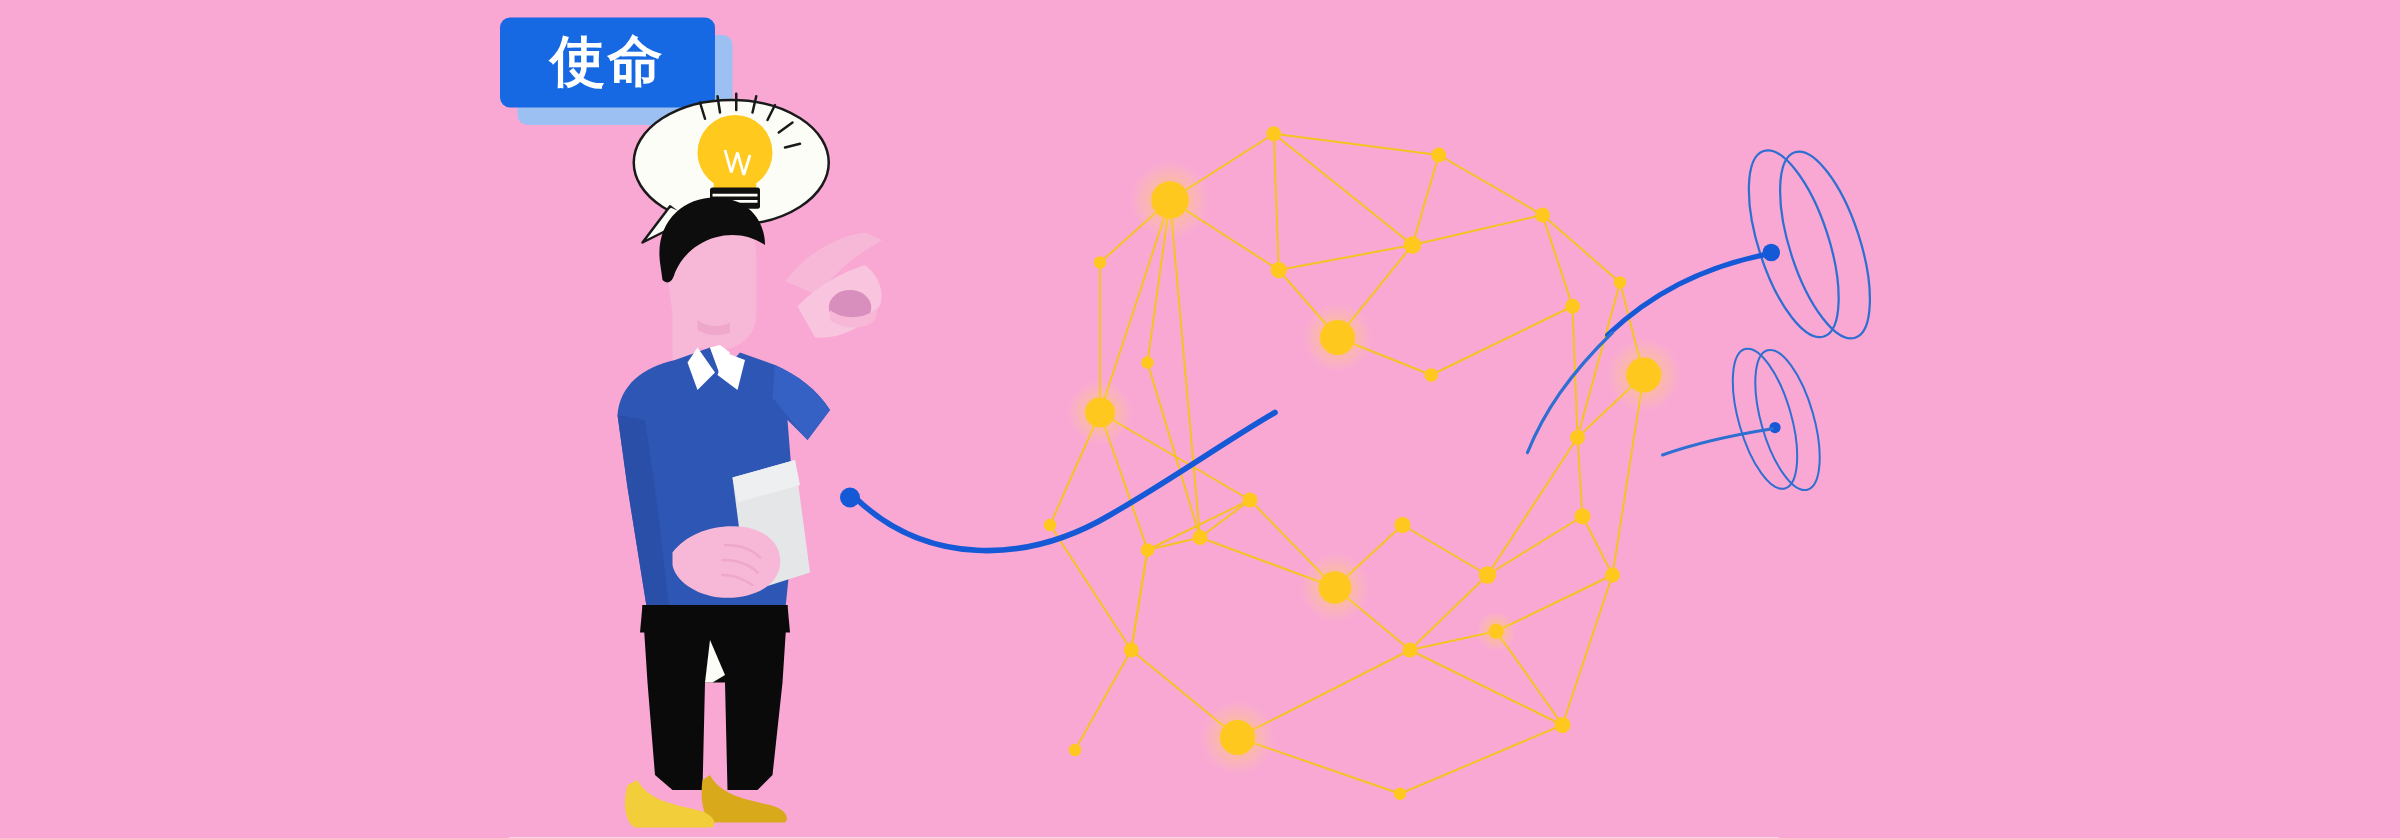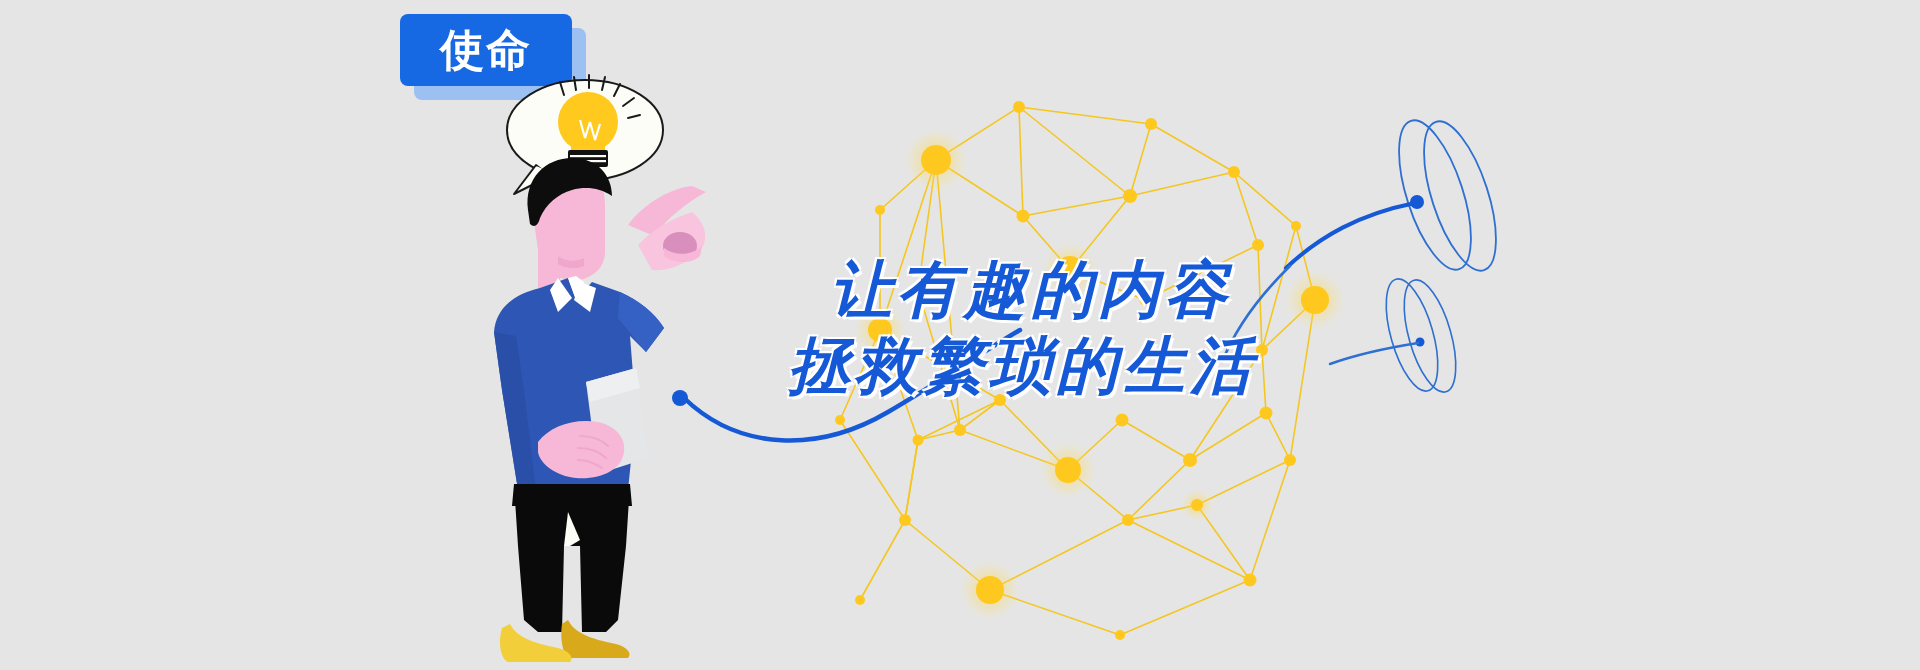--- a/index.html
+++ b/index.html
@@ -15,7 +15,7 @@
     position: relative;
     width: 1920px;
     height: 670px;
-    background: #e5e5e5;
+    background: #f9a8d4;
     overflow: hidden;
   }
   #bg-layer {

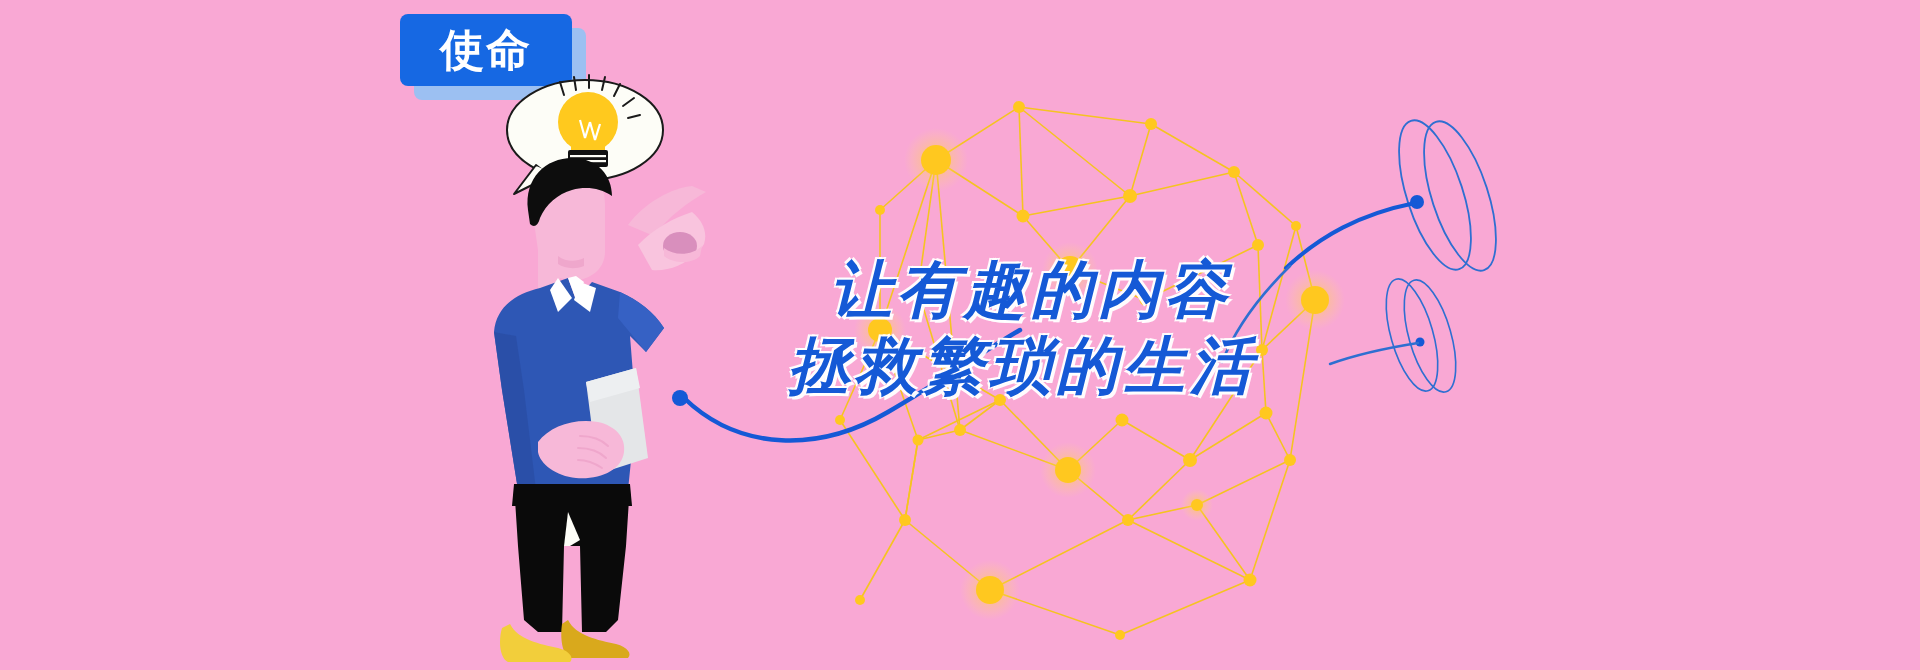--- a/index.html
+++ b/index.html
@@ -328,10 +328,6 @@
     </g>
   </svg>
 
-  <div id="headline">
-    <div class="headline-line" id="headline-line-1">让有趣的内容</div>
-    <div class="headline-line" id="headline-line-2">拯救繁琐的生活</div>
-  </div>
 
 </div>
 

